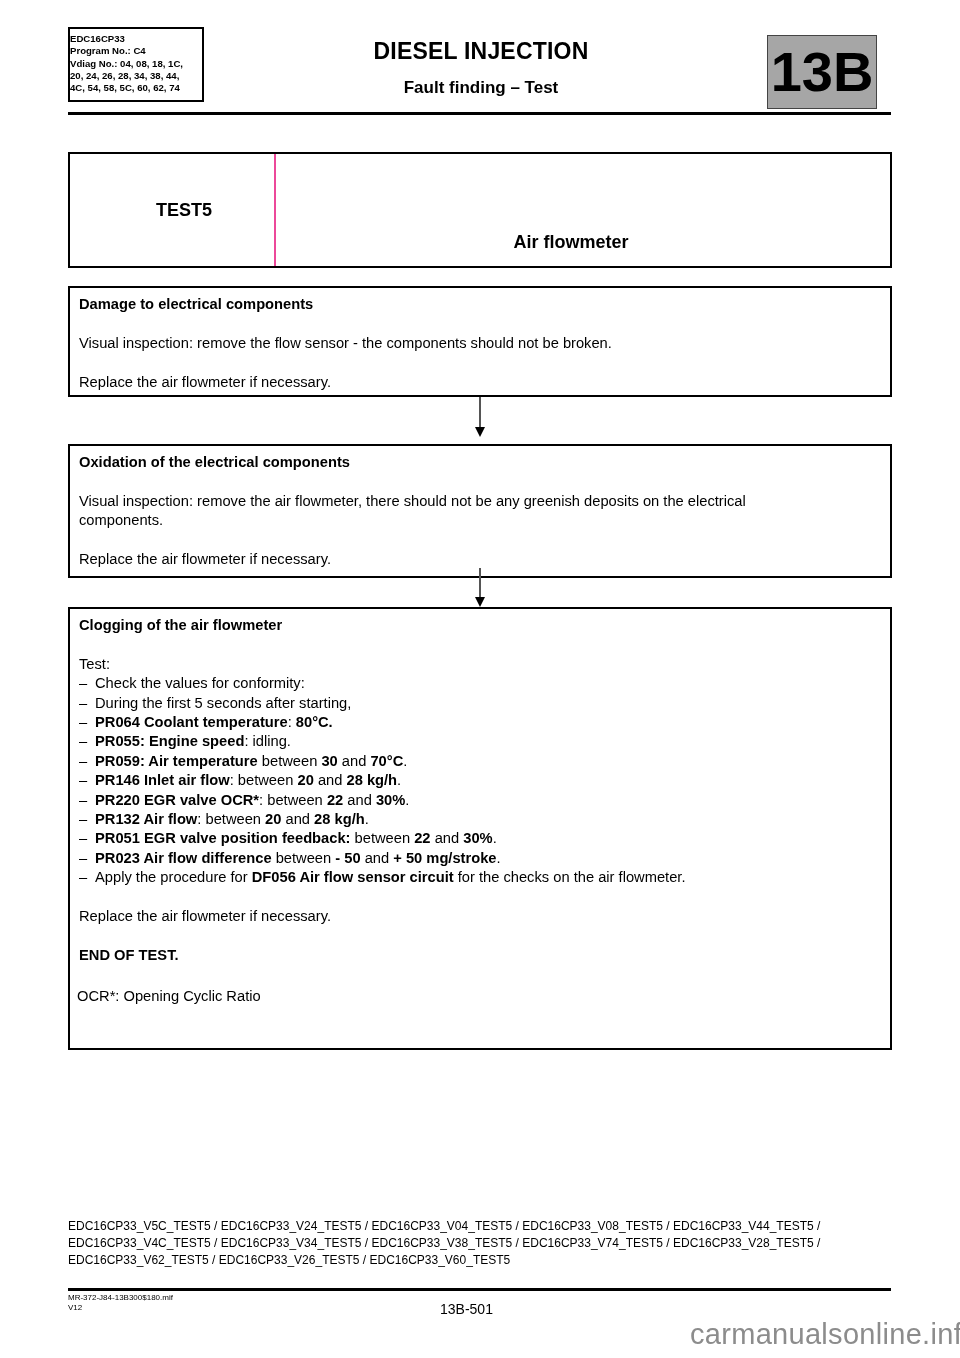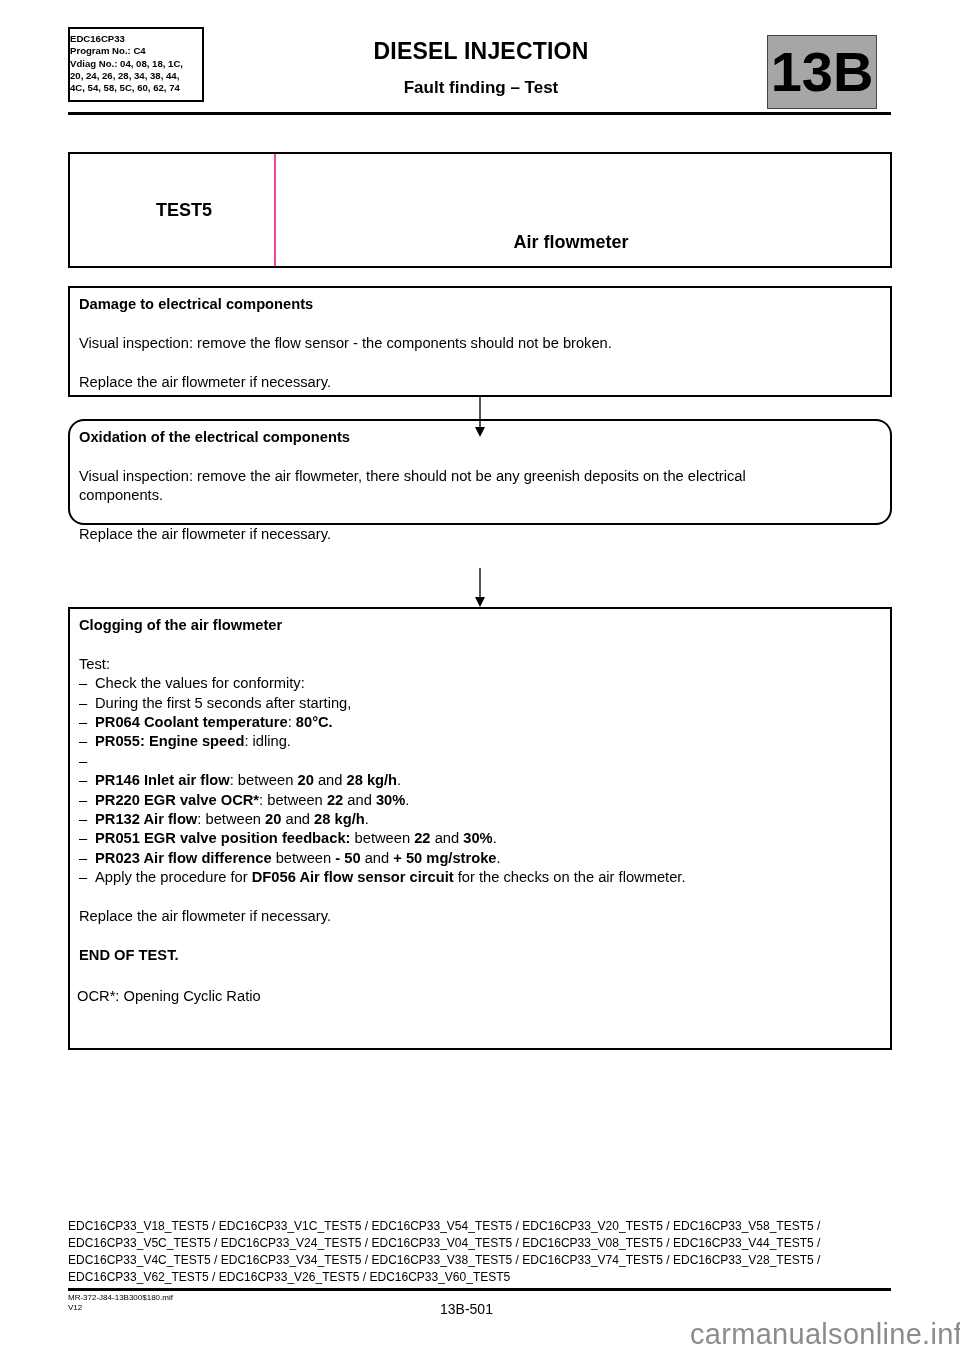--- a/index.html
+++ b/index.html
@@ -33,7 +33,7 @@
   .step p { margin: 0; }
   .gap { height: 19.4px; }
   #step-1 { top: 286px; height: 111px; }
-  #step-2 { top: 419px; height: 106px; border-radius: 16px; }
+  #step-2 { top: 444px; height: 134px; }
   #step-3 { top: 607px; height: 443px; }
 
   .list-line { display: flex; }

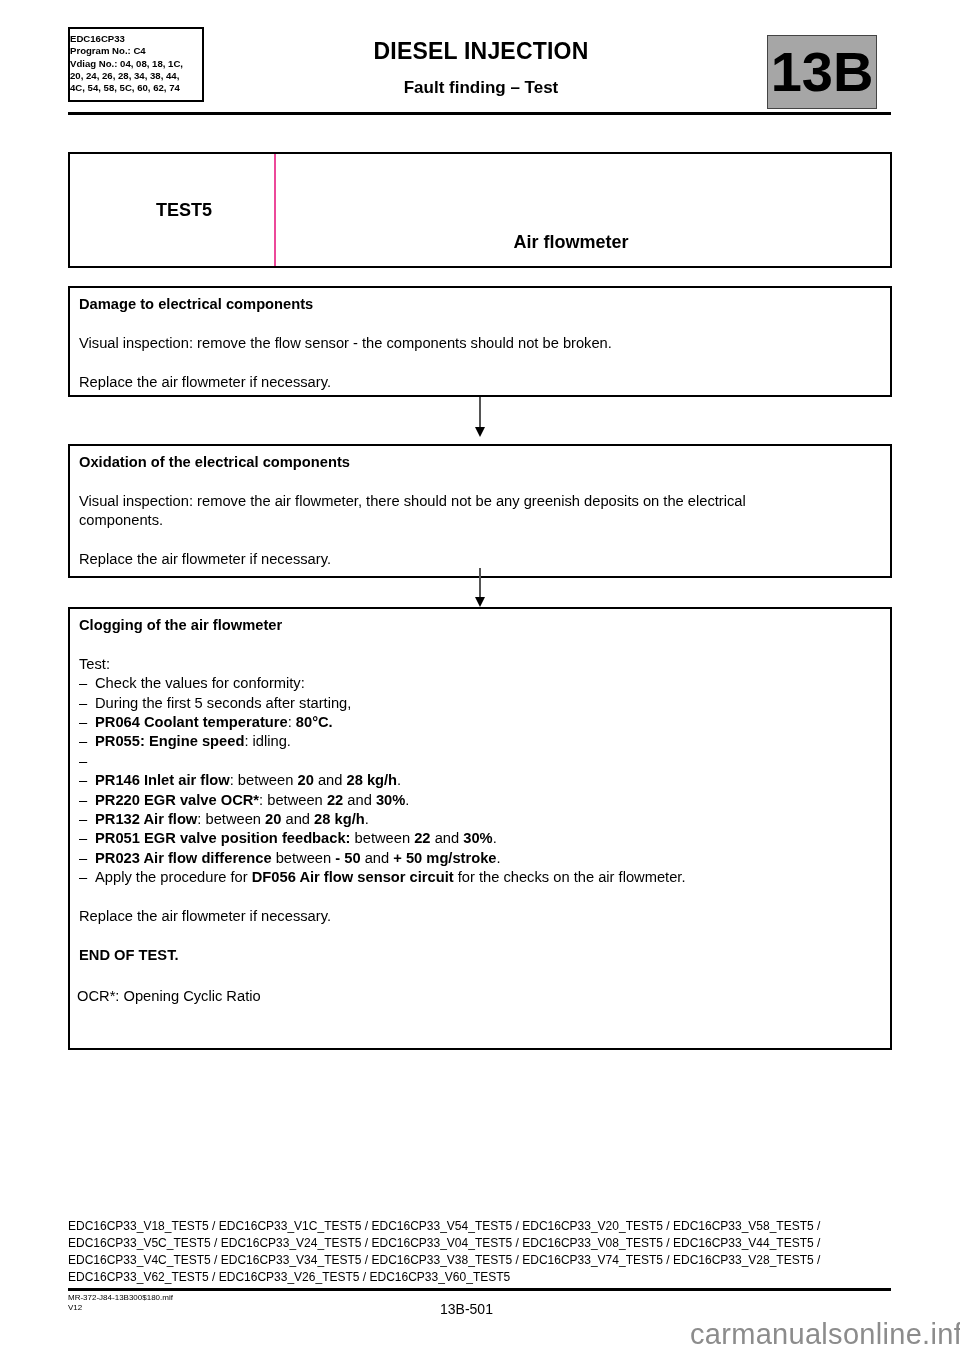--- a/index.html
+++ b/index.html
@@ -118,6 +118,7 @@
       </div>
       <div class="list-line">
         <span class="dash">–</span>
+        <span><b>PR059: Air temperature</b> between <b>30</b> and <b>70°C</b>.</span>
       </div>
       <div class="list-line">
         <span class="dash">–</span>

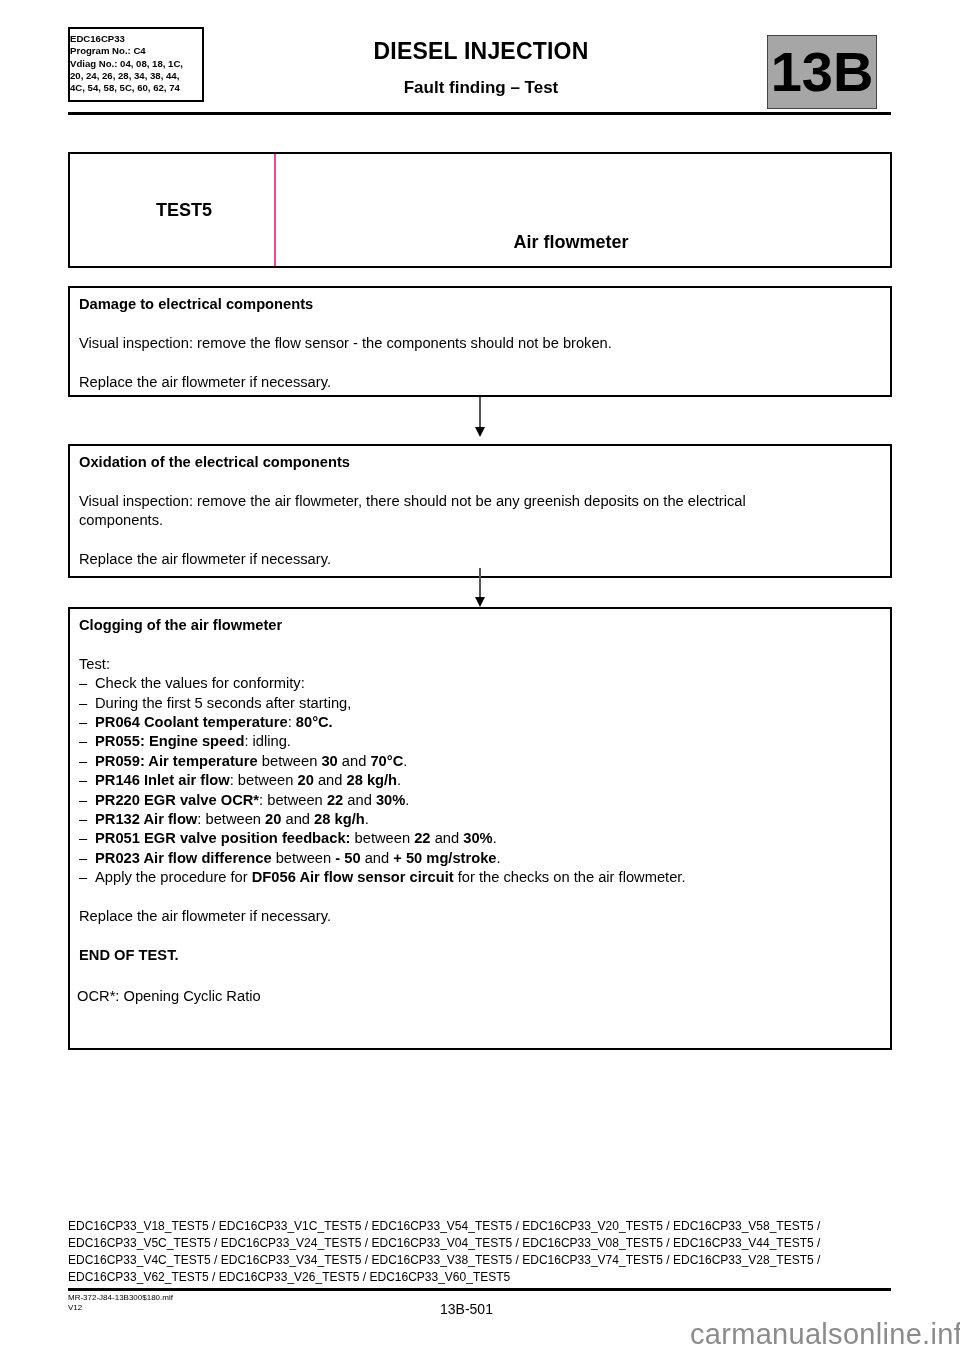--- a/index.html
+++ b/index.html
@@ -154,7 +154,6 @@
 <div id="footnote" class="abs">OCR*: Opening Cyclic Ratio</div>
 
 <div id="variants" class="abs">
-  <div>EDC16CP33_V18_TEST5 / EDC16CP33_V1C_TEST5 / EDC16CP33_V54_TEST5 / EDC16CP33_V20_TEST5 / EDC16CP33_V58_TEST5 /</div>
   <div>EDC16CP33_V5C_TEST5 / EDC16CP33_V24_TEST5 / EDC16CP33_V04_TEST5 / EDC16CP33_V08_TEST5 / EDC16CP33_V44_TEST5 /</div>
   <div>EDC16CP33_V4C_TEST5 / EDC16CP33_V34_TEST5 / EDC16CP33_V38_TEST5 / EDC16CP33_V74_TEST5 / EDC16CP33_V28_TEST5 /</div>
   <div>EDC16CP33_V62_TEST5 / EDC16CP33_V26_TEST5 / EDC16CP33_V60_TEST5</div>

